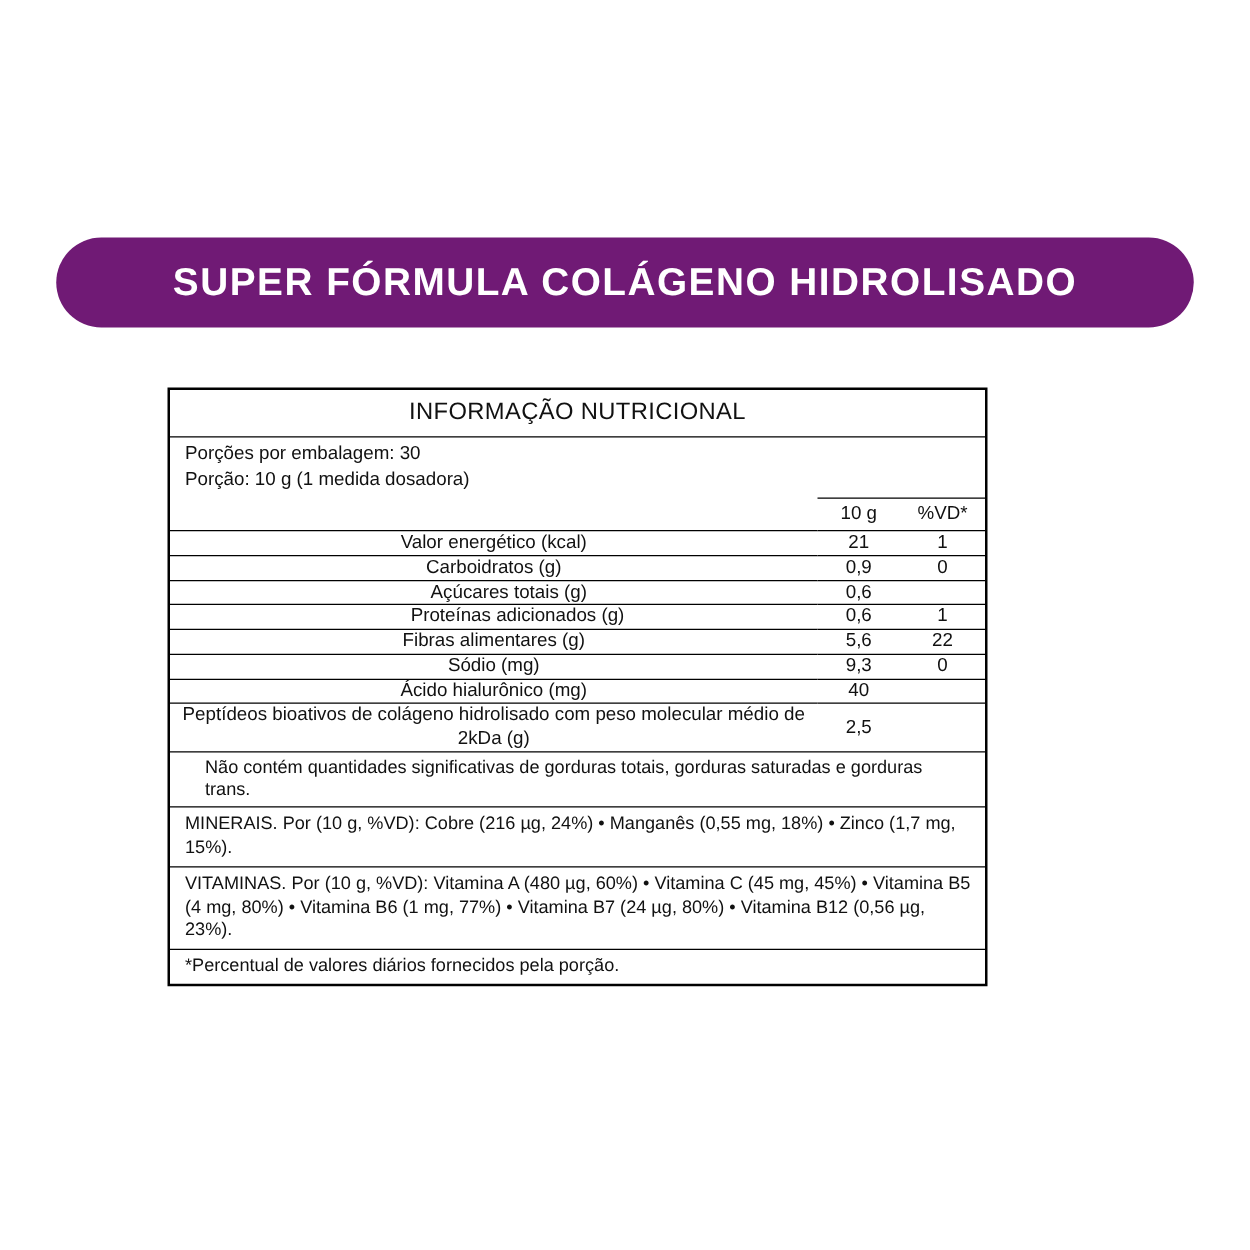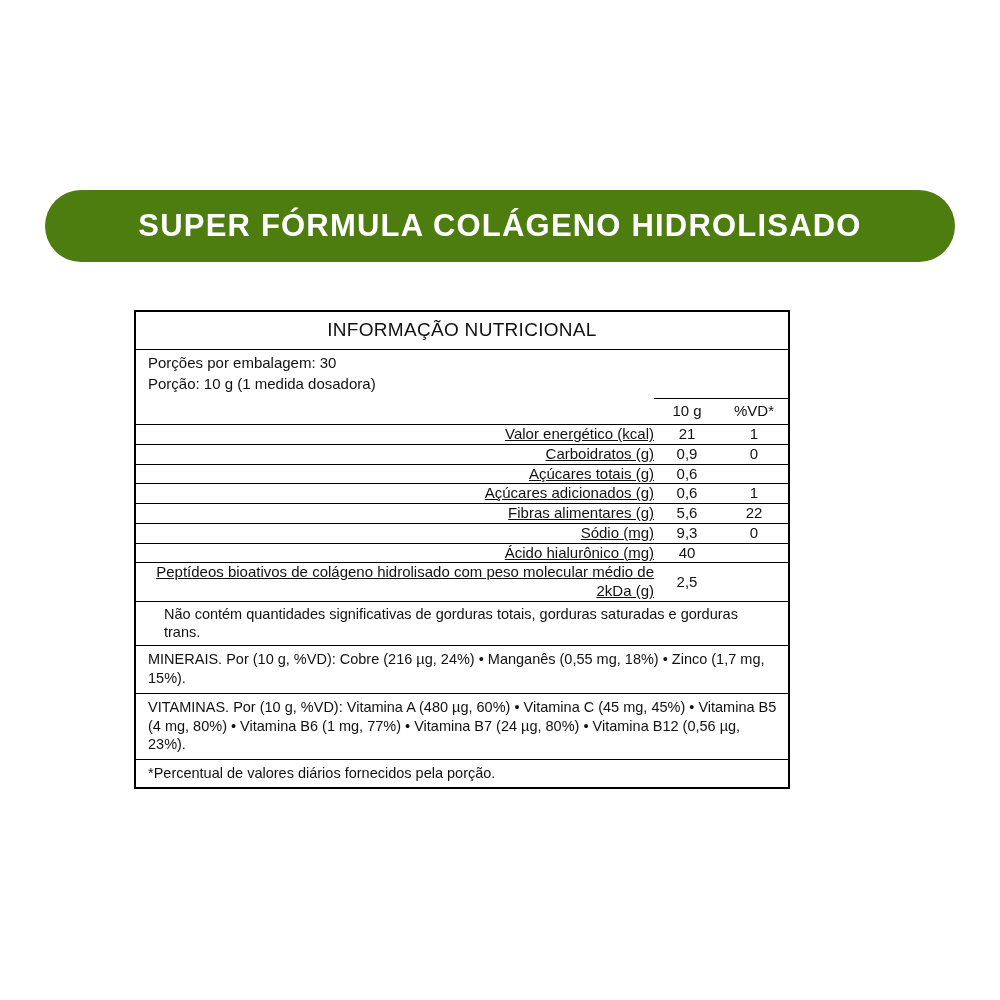--- a/index.html
+++ b/index.html
@@ -139,7 +139,7 @@
 </head>
 <body>
 
-<div class="banner" style="background: #4d7c0f;">
+<div class="banner" style="background: #701a75;">
   <div class="banner-title" style="color: rgb(255, 255, 255);">SUPER FÓRMULA COLÁGENO HIDROLISADO</div>
 </div>
 

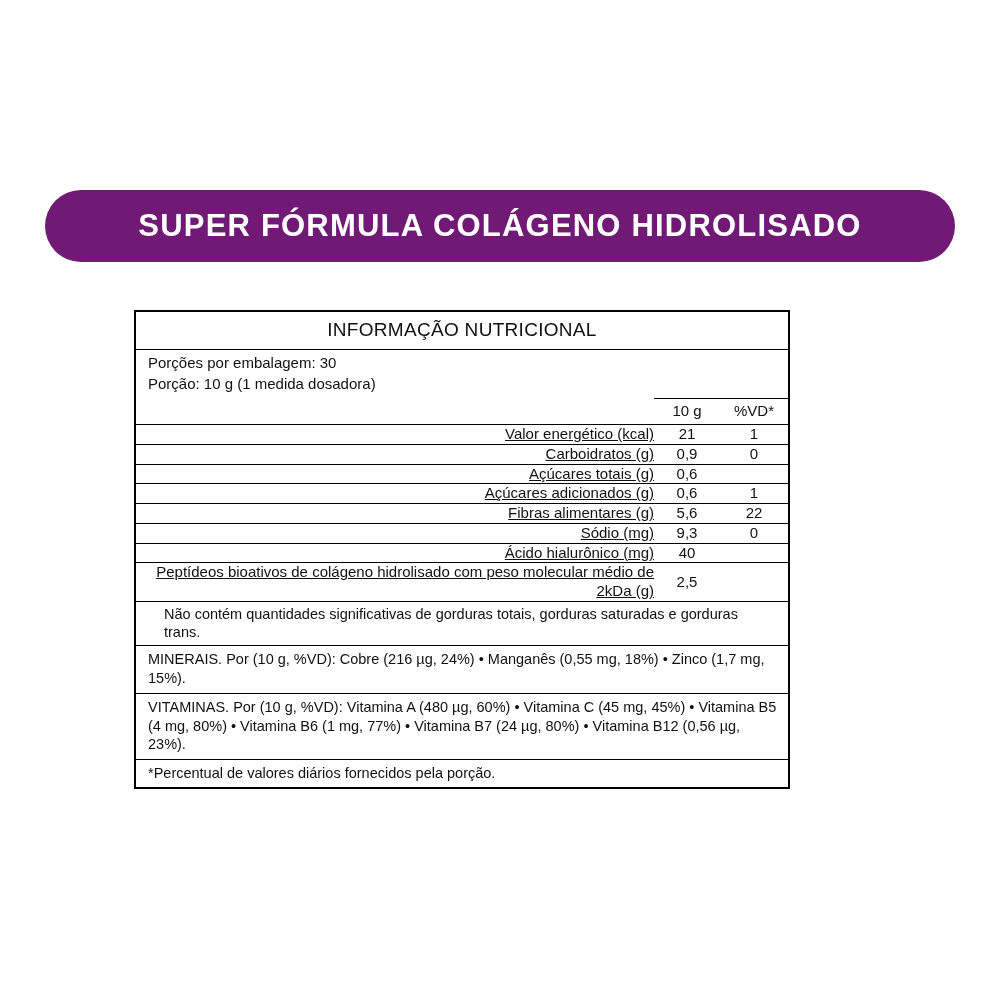--- a/index.html
+++ b/index.html
@@ -91,8 +91,7 @@
 
   td.name {
     padding: 3px 4px 3px 12px;
-    text-align: right;
-    text-decoration: underline;
+    text-align: center;
   }
   td.amt, td.vd {
     text-align: center;

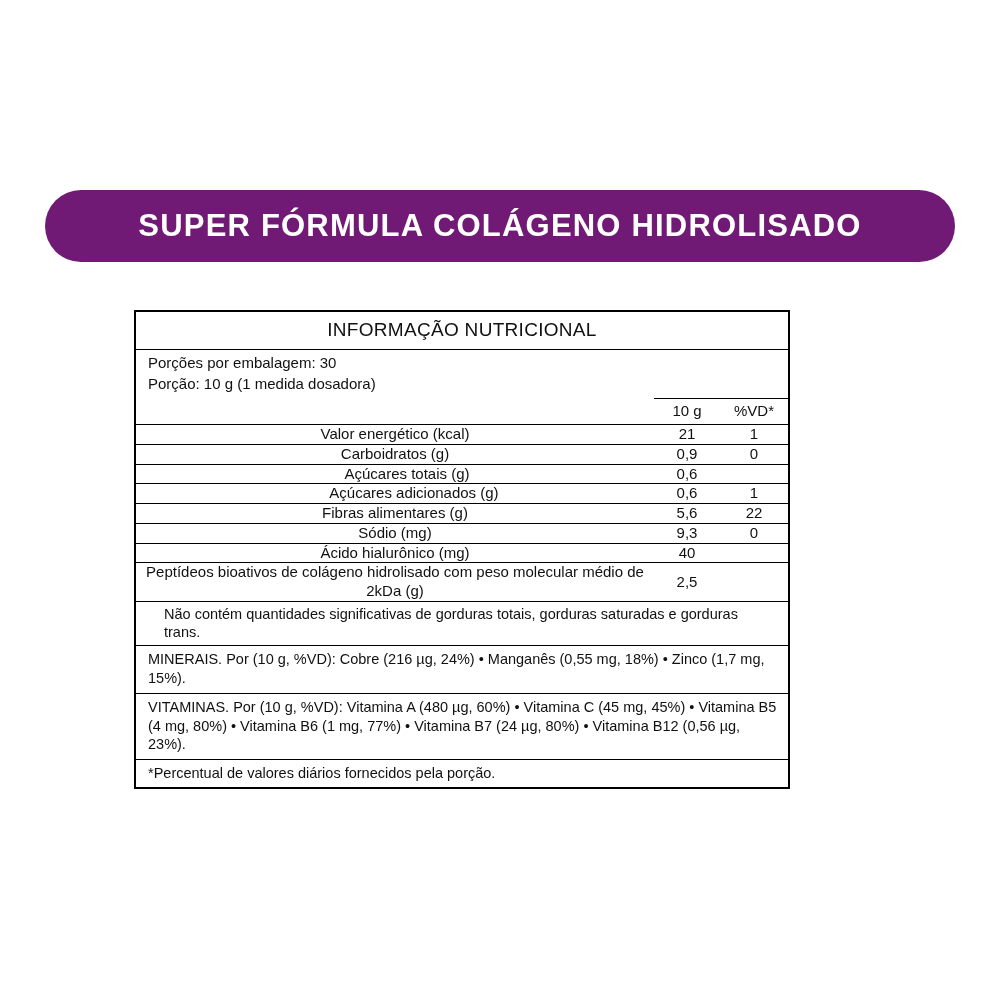--- a/index.html
+++ b/index.html
@@ -184,7 +184,7 @@
       </tr>
 
       <tr class="line">
-        <td class="name indent2">Açúcares adicionados (g)</td>
+        <td class="name indent2">Proteínas adicionados (g)</td>
         <td class="amt">0,6</td>
         <td class="vd">1</td>
       </tr>

